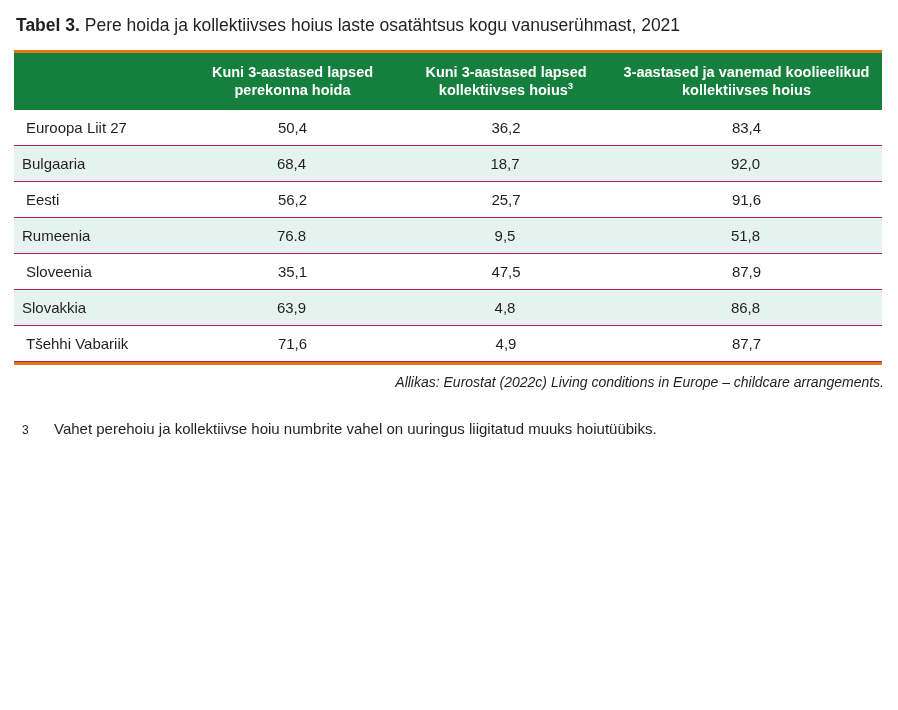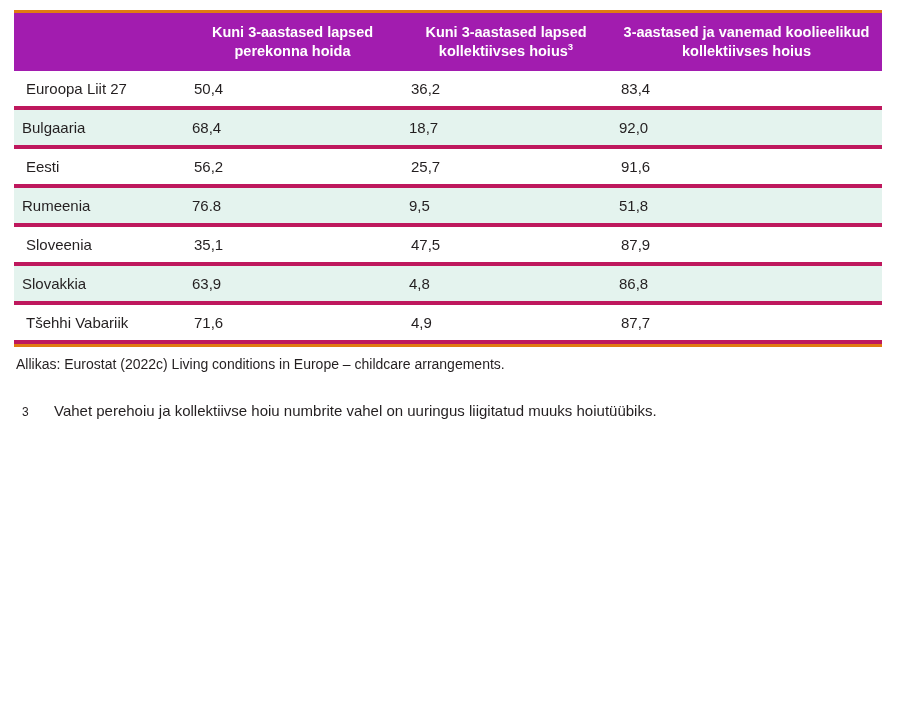--- a/index.html
+++ b/index.html
@@ -104,6 +104,9 @@
 
 <div class="page">
 
+  <div class="caption">
+    <span class="caption-label">Tabel 3.</span><span> Pere hoida ja kollektiivses hoius laste osatähtsus kogu vanuserühmast, 2021</span>
+  </div>
 
   <div class="table-wrap">
     <table class="data-table">

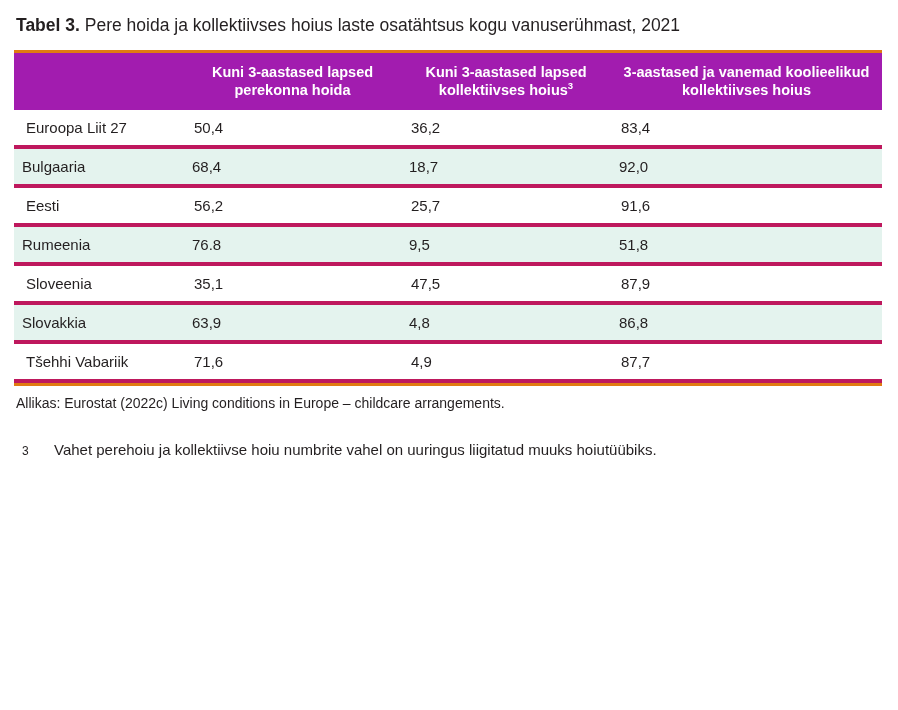--- a/index.html
+++ b/index.html
@@ -35,7 +35,7 @@
     border-top: 3px solid #e07b12;
   }
   table.data-table thead th {
-    background: #a21caf;
+    background: #15803d;
     color: #ffffff;
     font-size: 14.5px;
     font-weight: bold;

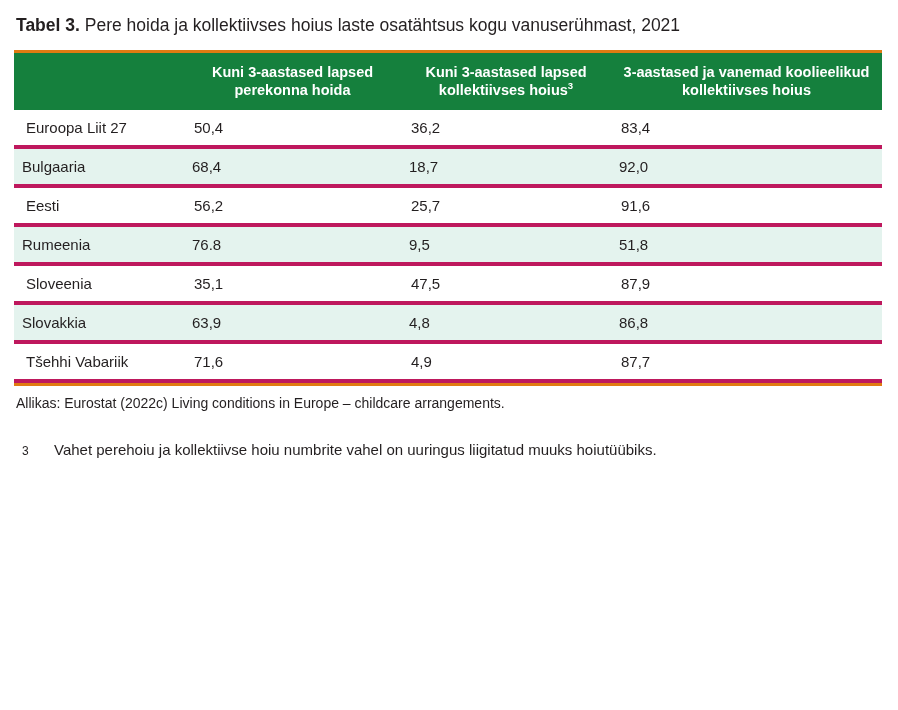--- a/index.html
+++ b/index.html
@@ -51,7 +51,7 @@
     font-size: 15px;
     padding: 9px 10px;
     color: #231f20;
-    border-bottom: 4px solid #be185d;
+    border-bottom: 1px solid #be185d;
   }
   table.data-table tbody tr.row-even td {
     background: #ffffff;

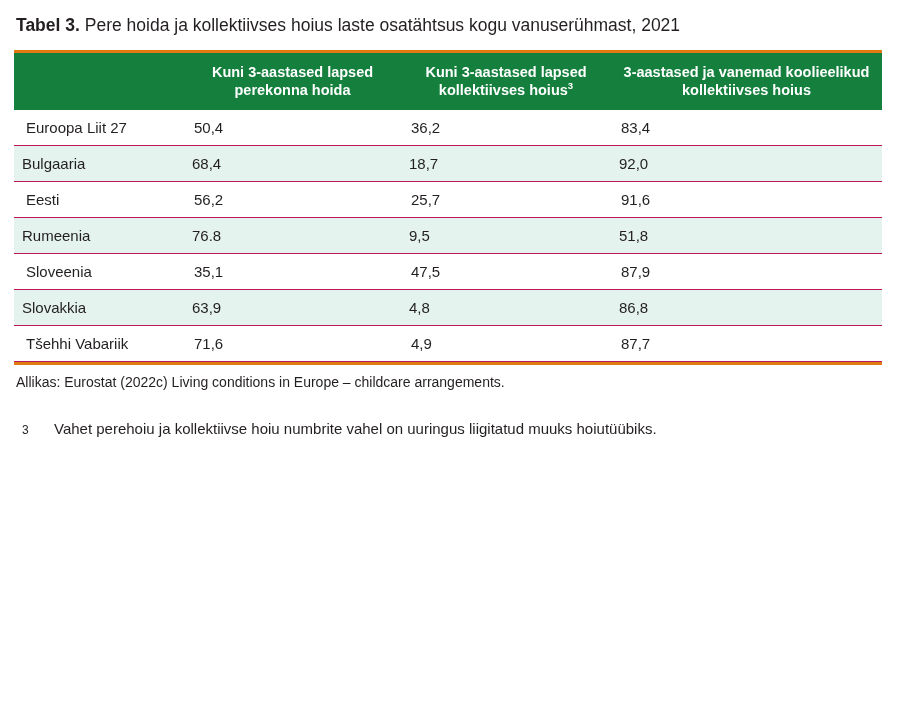--- a/index.html
+++ b/index.html
@@ -65,6 +65,7 @@
     padding-left: 12px;
   }
   table.data-table tbody td.value {
+    text-align: center;
   }
   .table-wrap {
     border-bottom: 3px solid #e07b12;

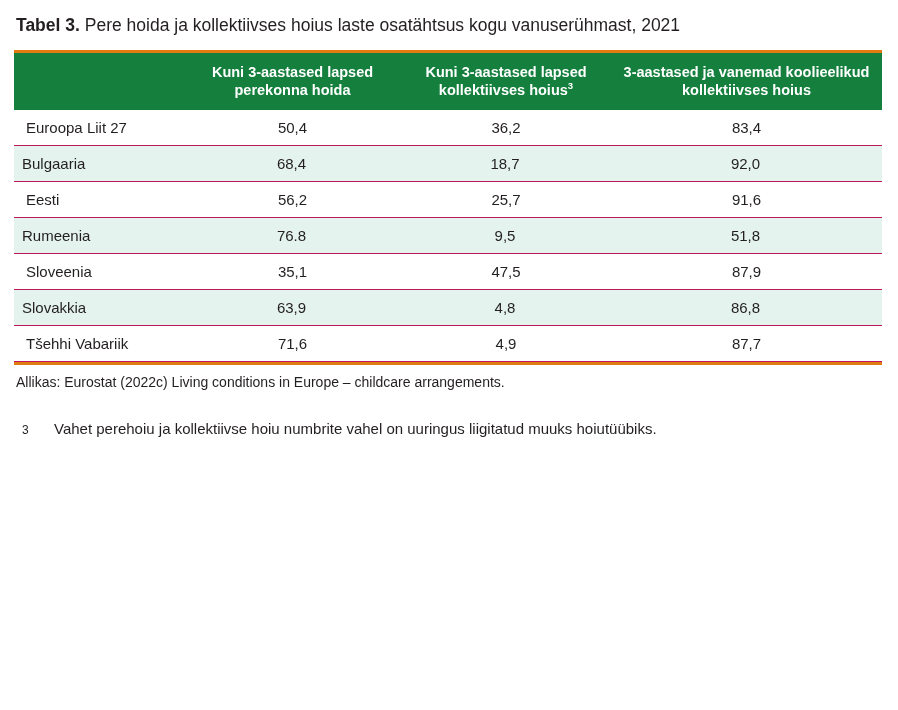--- a/index.html
+++ b/index.html
@@ -73,8 +73,10 @@
   }
   .source-note {
     font-size: 14px;
+    font-style: italic;
     color: #231f20;
     margin: 9px 0 0 2px;
+    text-align: right;
   }
   .footnote {
     margin-top: 30px;

